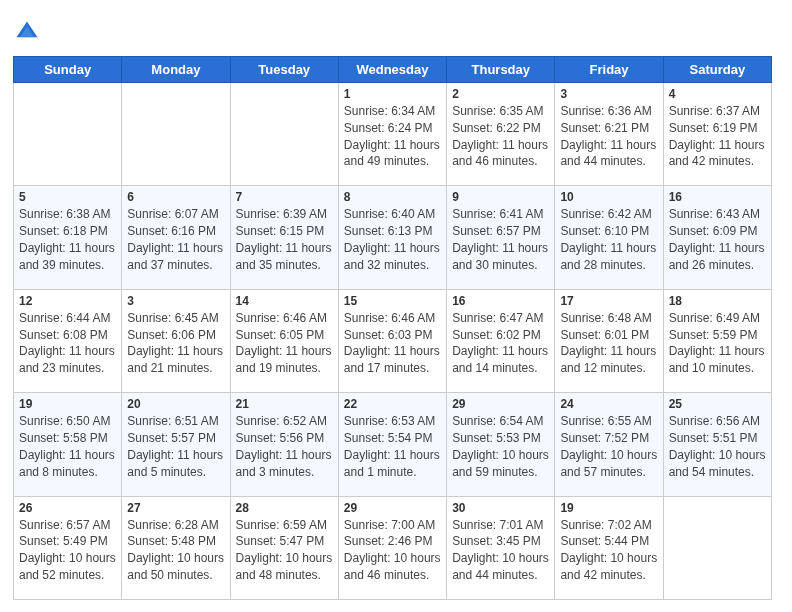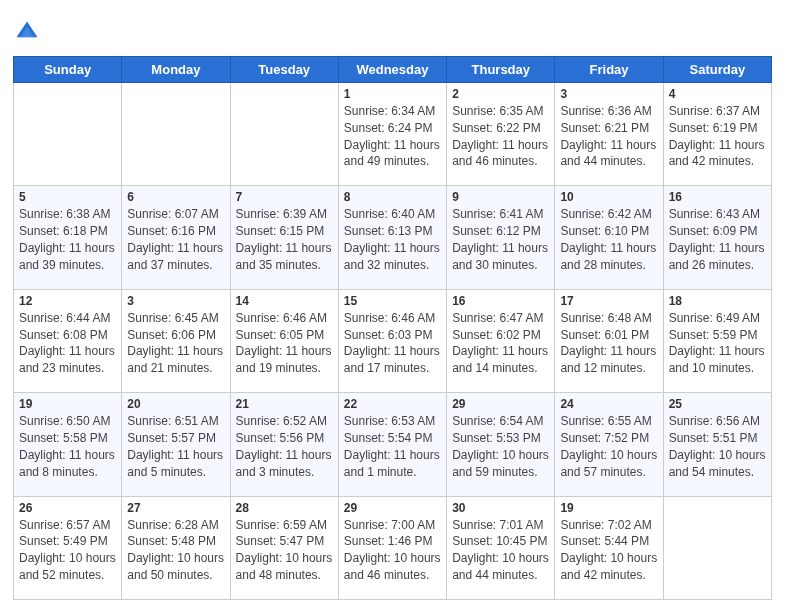--- a/index.html
+++ b/index.html
@@ -189,7 +189,7 @@
           <td>
             <span class="day-number">9</span>
             <div class="day-info">Sunrise: 6:41 AM
-Sunset: 6:12 PM
+Sunset: 6:57 PM
 Daylight: 11 hours and 30 minutes.</div>
           </td>
           <td>

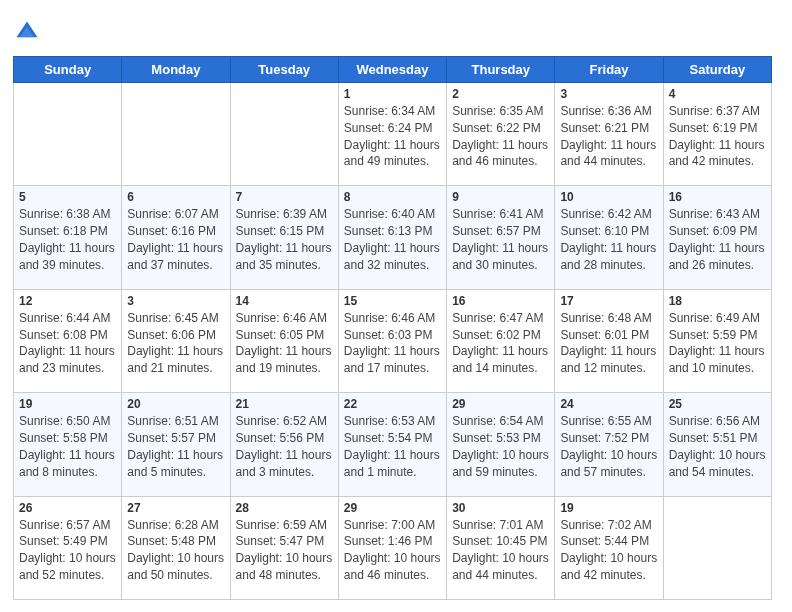--- a/index.html
+++ b/index.html
@@ -315,7 +315,7 @@
           <td>
             <span class="day-number">29</span>
             <div class="day-info">Sunrise: 7:00 AM
-Sunset: 1:46 PM
+Sunset: 2:46 PM
 Daylight: 10 hours and 46 minutes.</div>
           </td>
           <td>

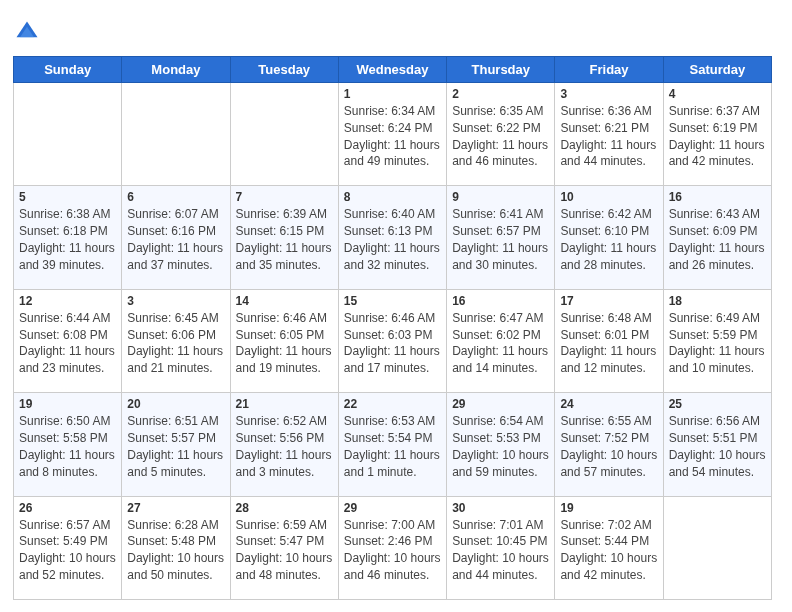--- a/index.html
+++ b/index.html
@@ -321,7 +321,7 @@
           <td>
             <span class="day-number">30</span>
             <div class="day-info">Sunrise: 7:01 AM
-Sunset: 10:45 PM
+Sunset: 3:45 PM
 Daylight: 10 hours and 44 minutes.</div>
           </td>
           <td>

